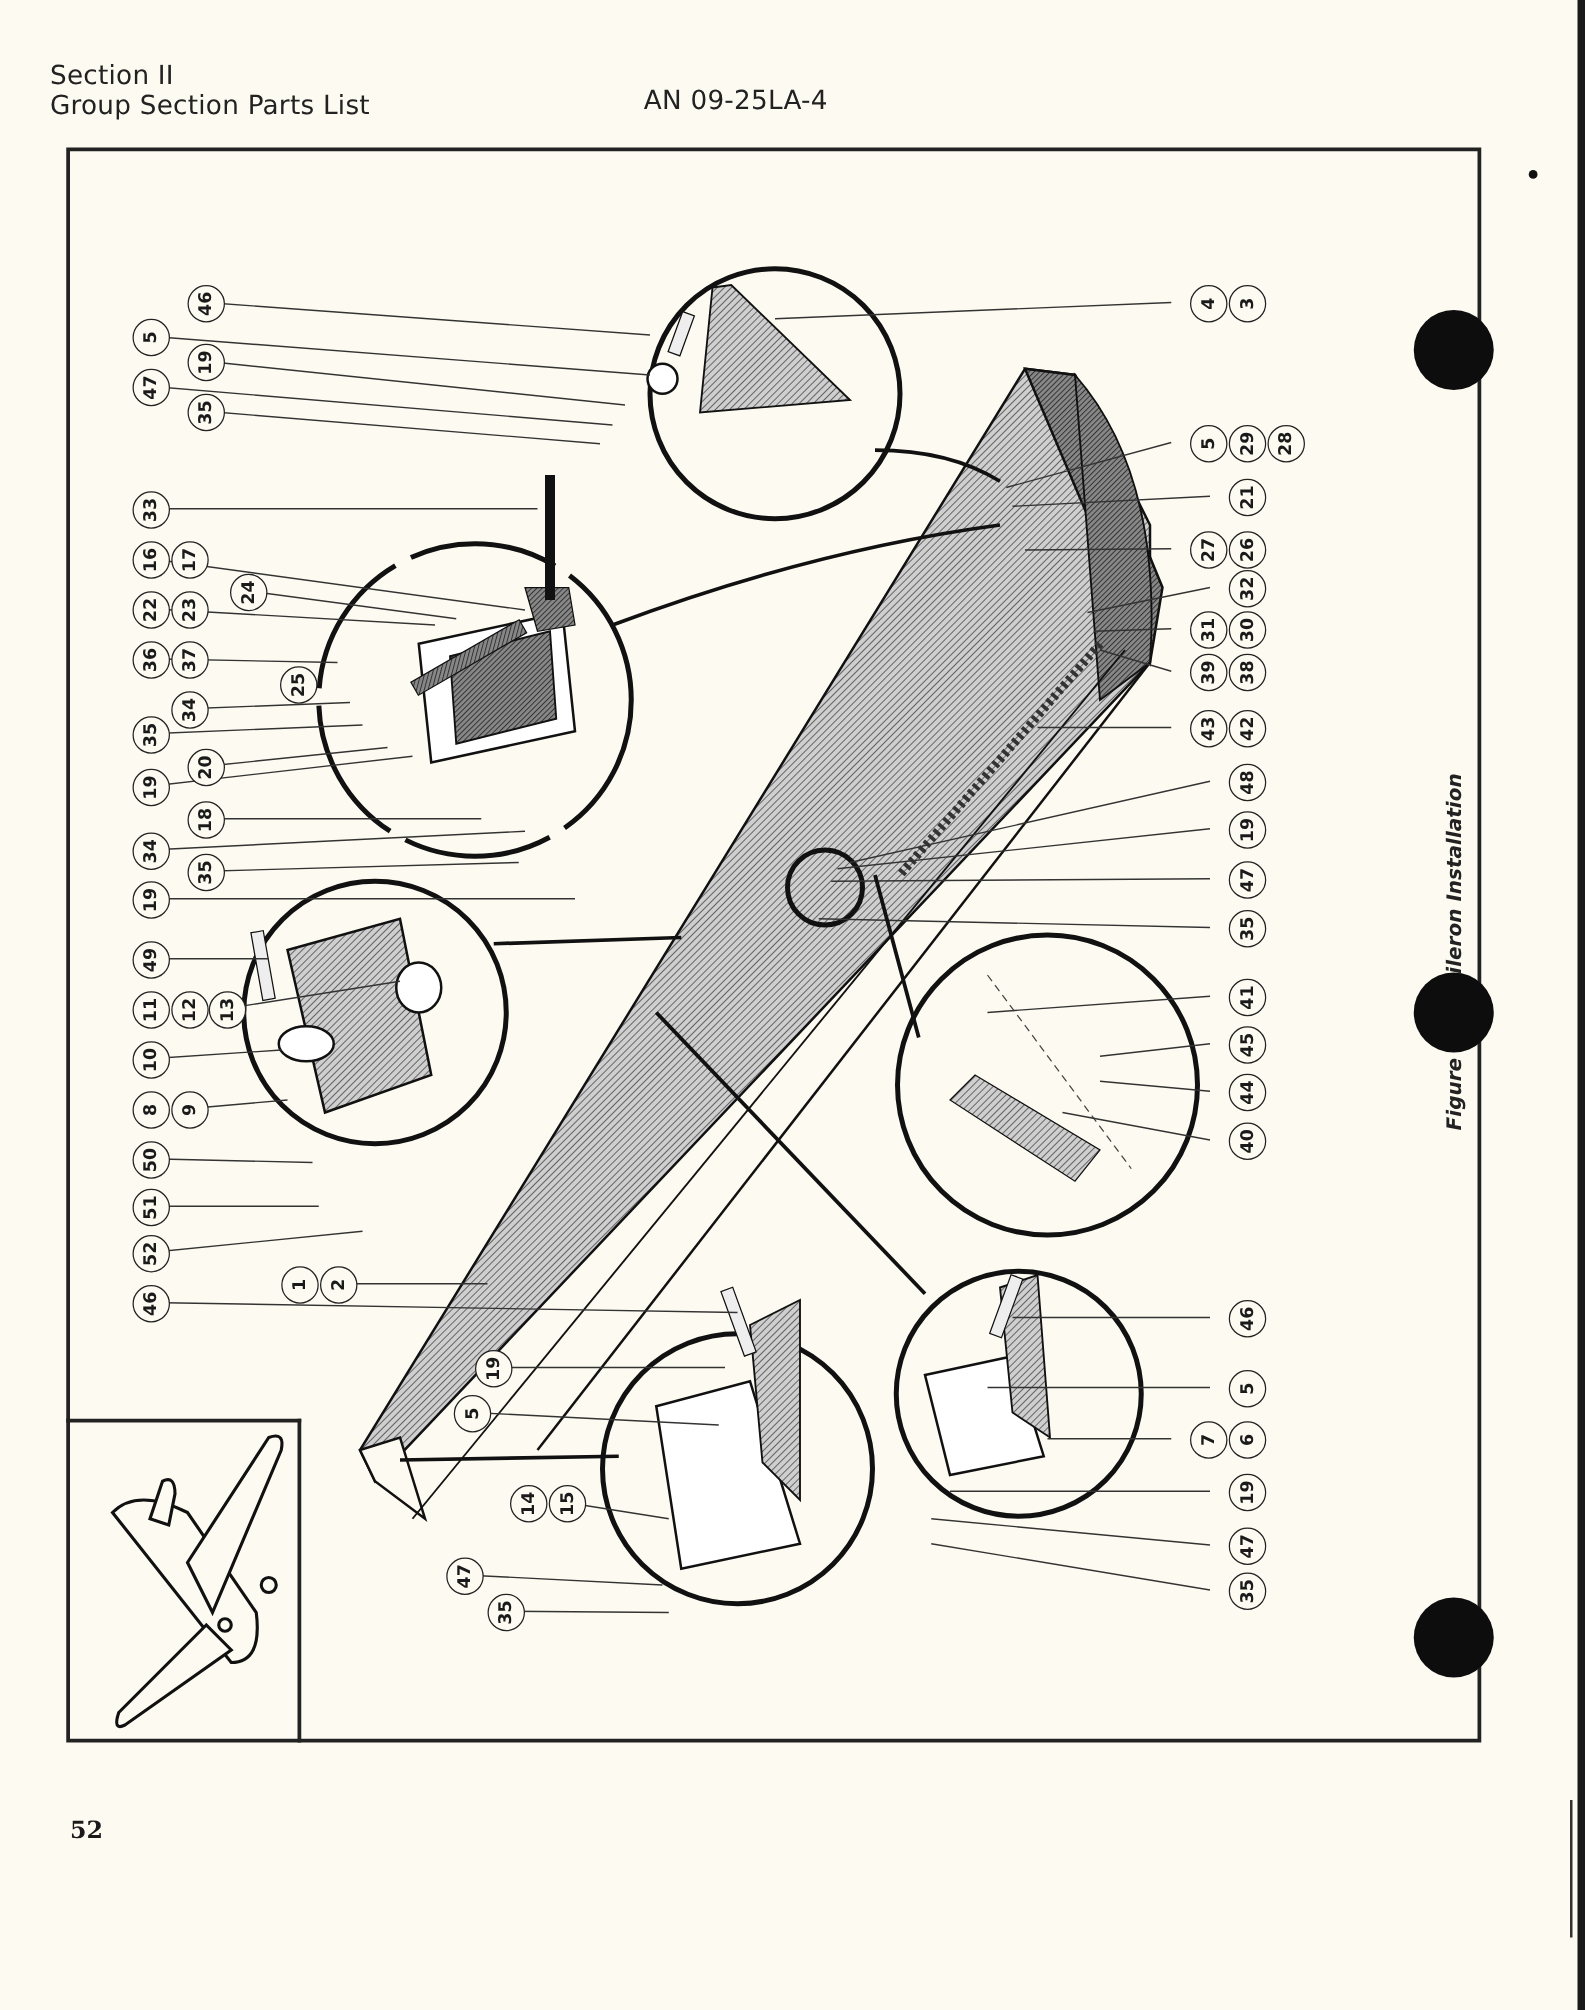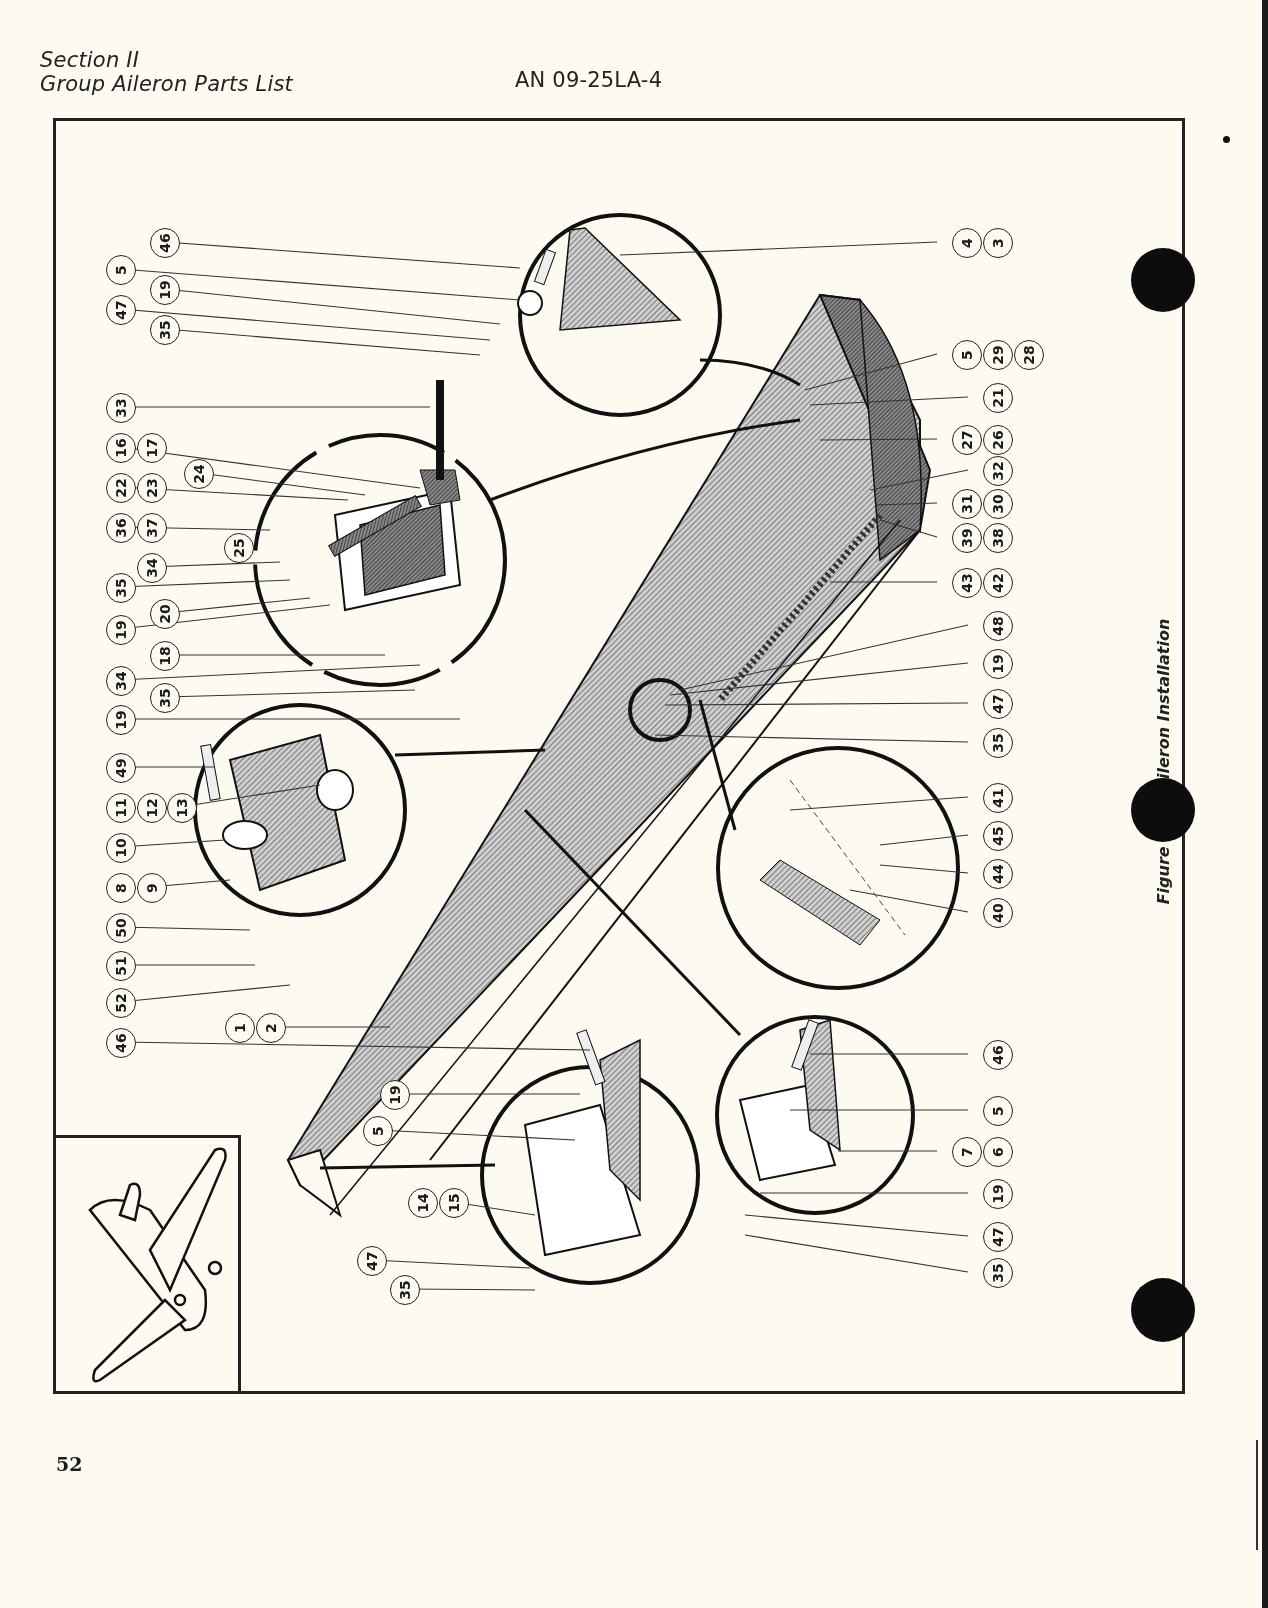--- a/index.html
+++ b/index.html
@@ -10,7 +10,7 @@
     color:#1a1a1a;
   }
   .hdr { position:absolute; font-size:21px; line-height:24px; color:#222; letter-spacing:0.2px; }
-  .hdr-left { left:40px; top:48px;font-style:italic; }
+  .hdr-left { left:40px; top:48px; }
   .hdr-right { left:515px; top:68px; }
   .page-num { position:absolute; left:56px; top:1453px; font-family:"DejaVu Serif", serif; font-weight:bold; font-size:19px; }
   .frame { position:absolute; left:53px; top:118px; width:1132px; height:1276px; border:3px solid #222; box-sizing:border-box; }

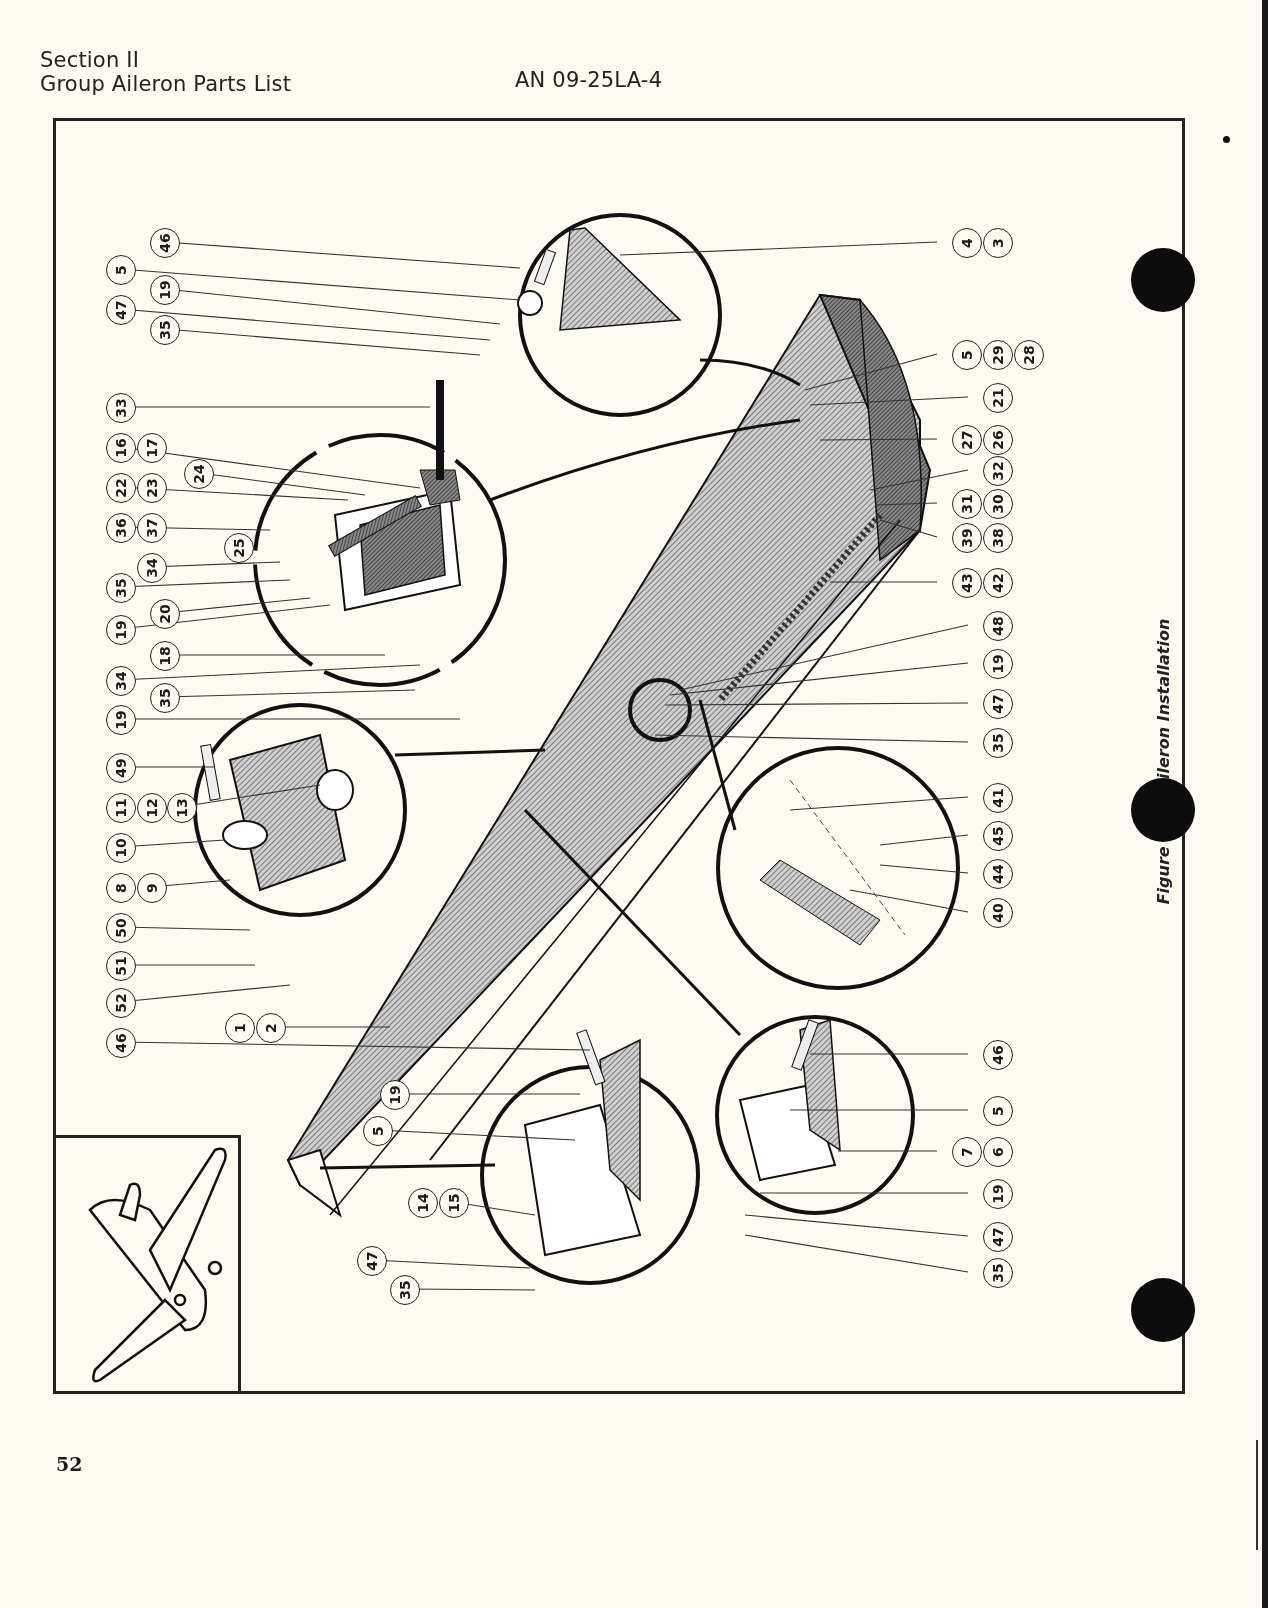--- a/index.html
+++ b/index.html
@@ -36,7 +36,7 @@
 
 <div class="hdr hdr-left">
   <div>Section II</div>
-  <div>Group Aileron Parts List</div>
+  <div>Group Section Parts List</div>
 </div>
 <div class="hdr hdr-right">AN 09-25LA-4</div>
 

